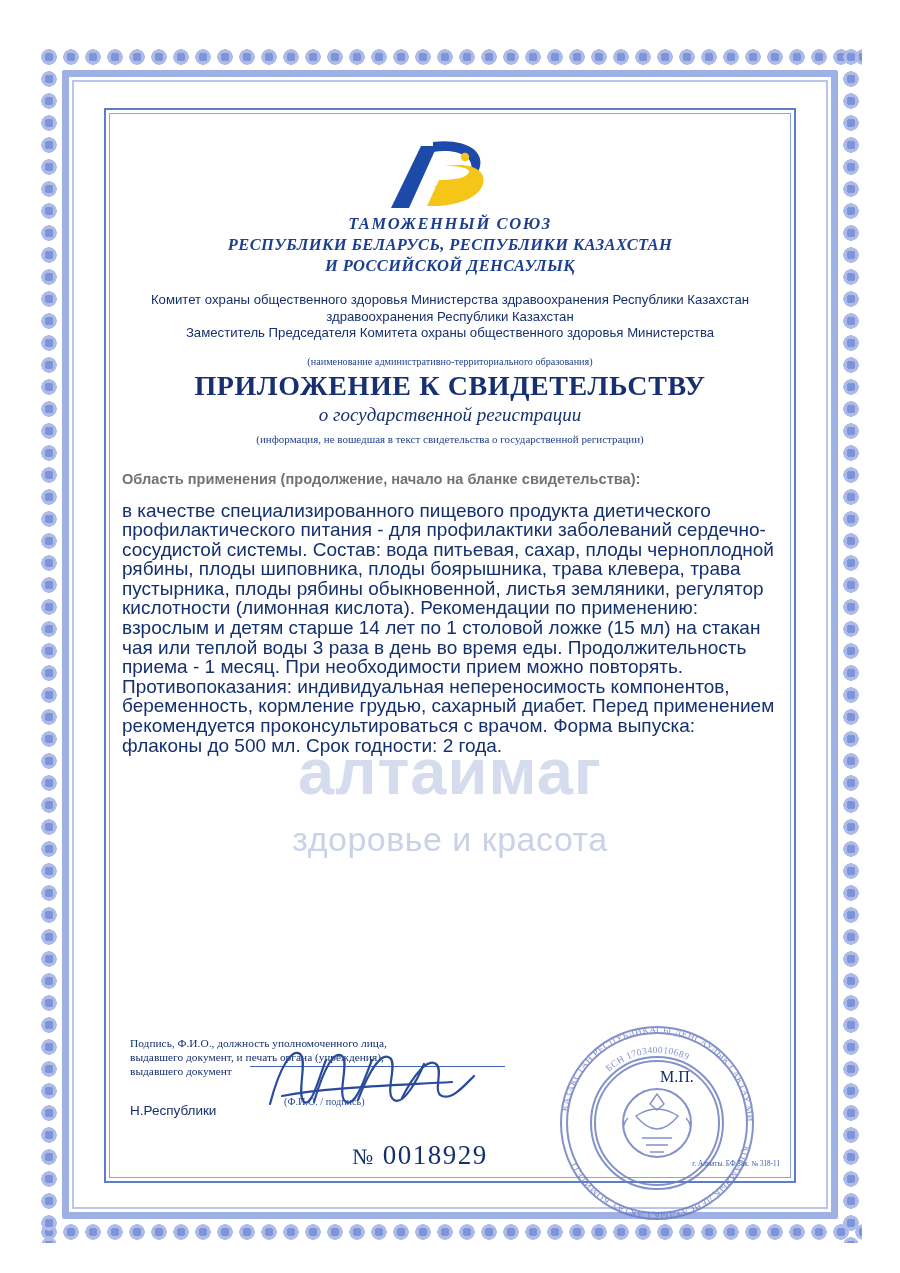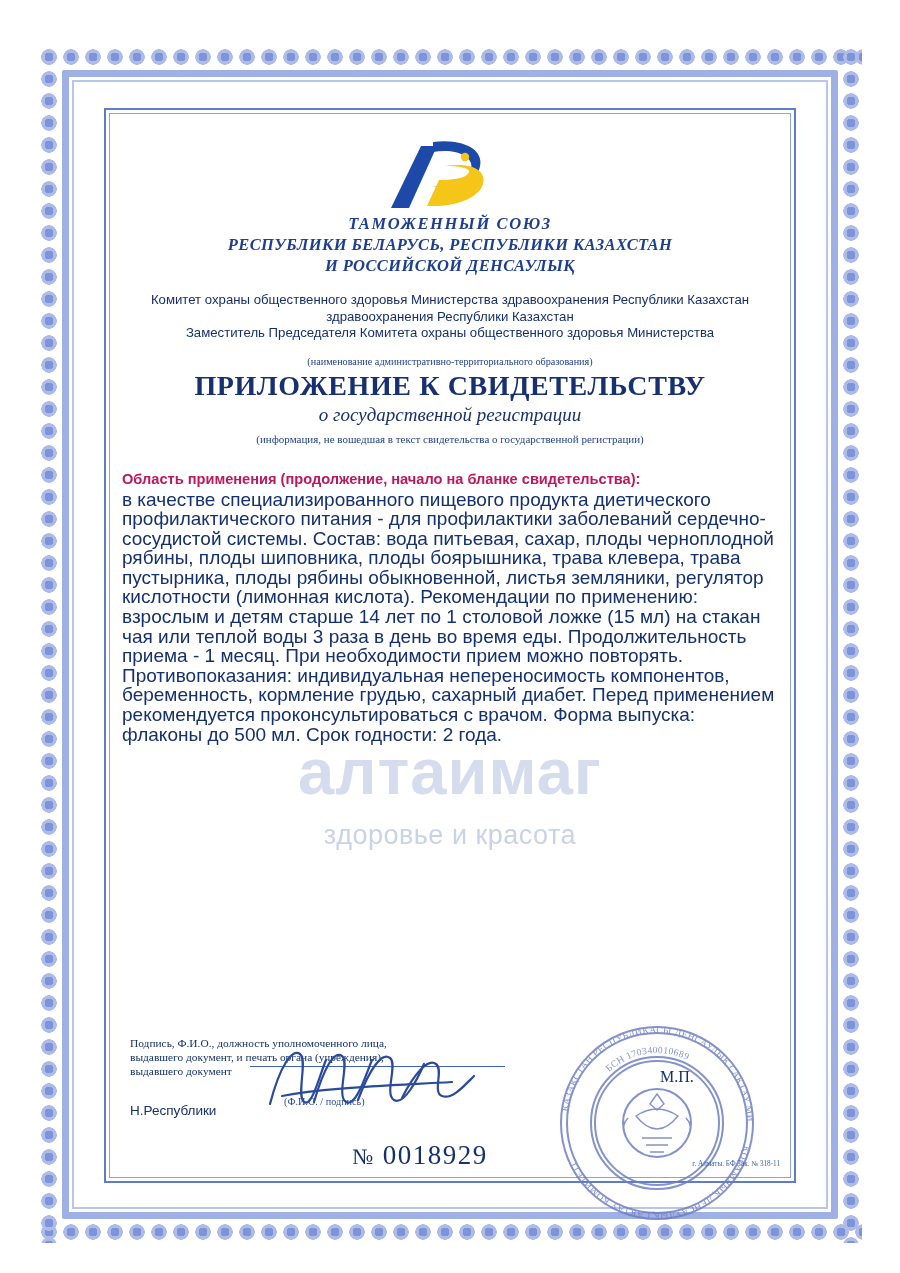--- a/index.html
+++ b/index.html
@@ -170,8 +170,8 @@
   .body-heading {
     font-size: 14.6px;
     font-weight: bold;
-    color: #be185d;
-    margin-bottom: 3px;
+    color: #737373;
+    margin-bottom: 14px;
   }
   .body-text {
     font-size: 19px;

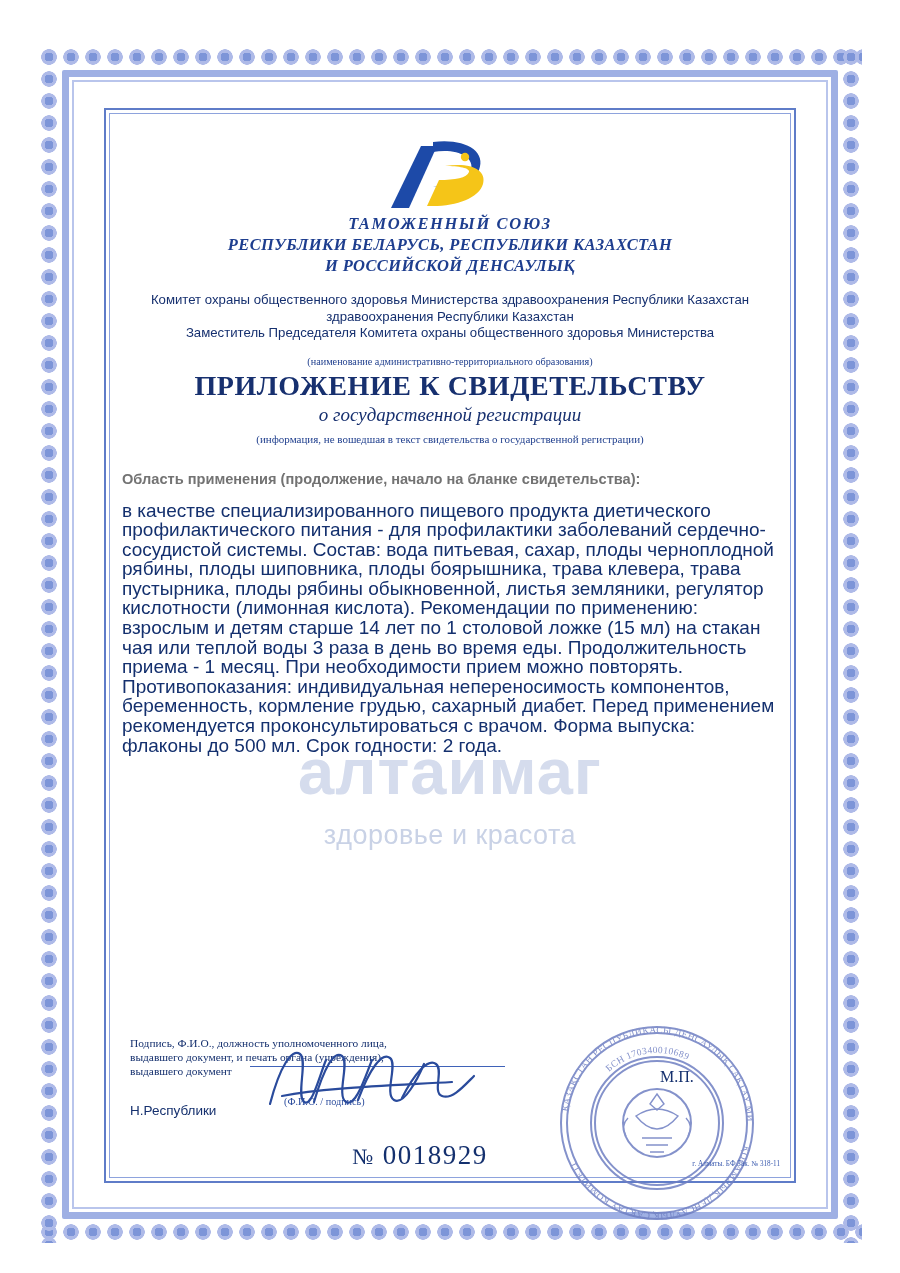--- a/index.html
+++ b/index.html
@@ -196,7 +196,7 @@
     line-height: 72px;
   }
   .wm .wm2 {
-    font-size: 27px;
+    font-size: 34px;
     color: #c9d2e6;
     margin-top: 12px;
     letter-spacing: .5px;

